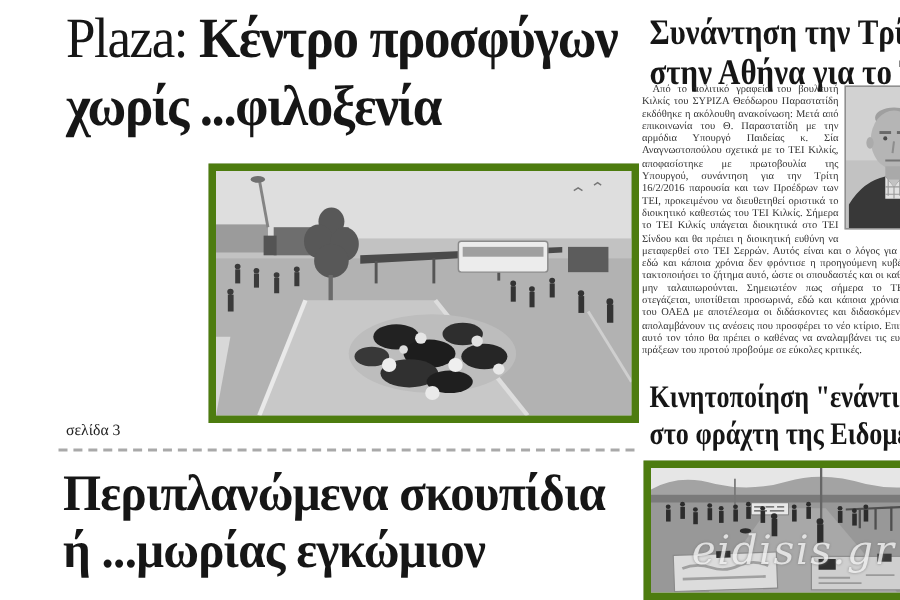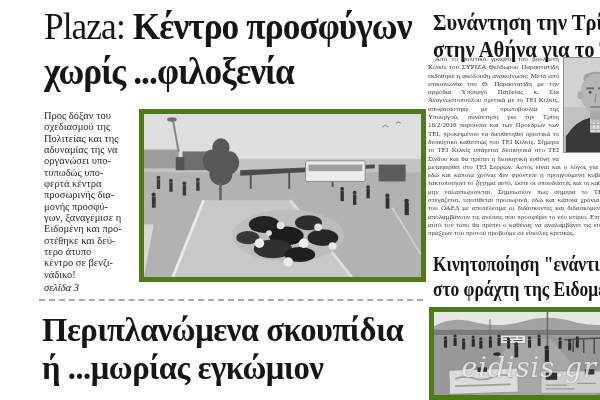--- a/index.html
+++ b/index.html
@@ -47,21 +47,6 @@
     <span class="hl-line">χωρίς ...φιλοξενία</span>
   </h1>
 
-  <p class="abs intro" style="margin:0;">Προς δόξαν του
-σχεδιασμού της
-Πολιτείας και της
-αδυναμίας της να
-οργανώσει υπο-
-τυπωδώς υπο-
-φερτά κέντρα
-προσωρινής δια-
-μονής προσφύ-
-γων, ξαναγέμισε η
-Ειδομένη και προ-
-στέθηκε και δεύ-
-τερο άτυπο
-κέντρο σε βενζι-
-νάδικο!</p>
   <div class="abs pageref">σελίδα 3</div>
   <div class="abs rule"></div>
 

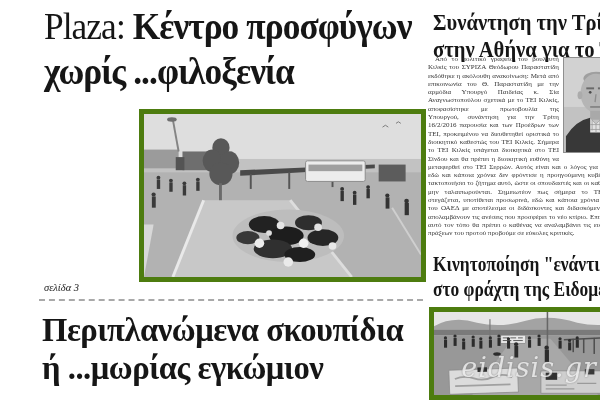--- a/index.html
+++ b/index.html
@@ -17,7 +17,7 @@
   
   .intro{left:8px;top:110px;width:98px;font-size:10.5px;line-height:11.35px;
          white-space:pre-line;color:#2a2a2a;}
-  .pageref{left:8px;top:282px;font-size:10.5px;color:#222;font-style:italic;}
+  .pageref{left:8px;top:282px;font-size:10.5px;color:#222;}
   .rule{left:3px;top:299px;width:384px;border-top:2px dashed #a9a9a9;height:0;}
   
   .photo{box-sizing:border-box;border:5px solid #4d7c0f;background:#cfcfcf;overflow:hidden;}

